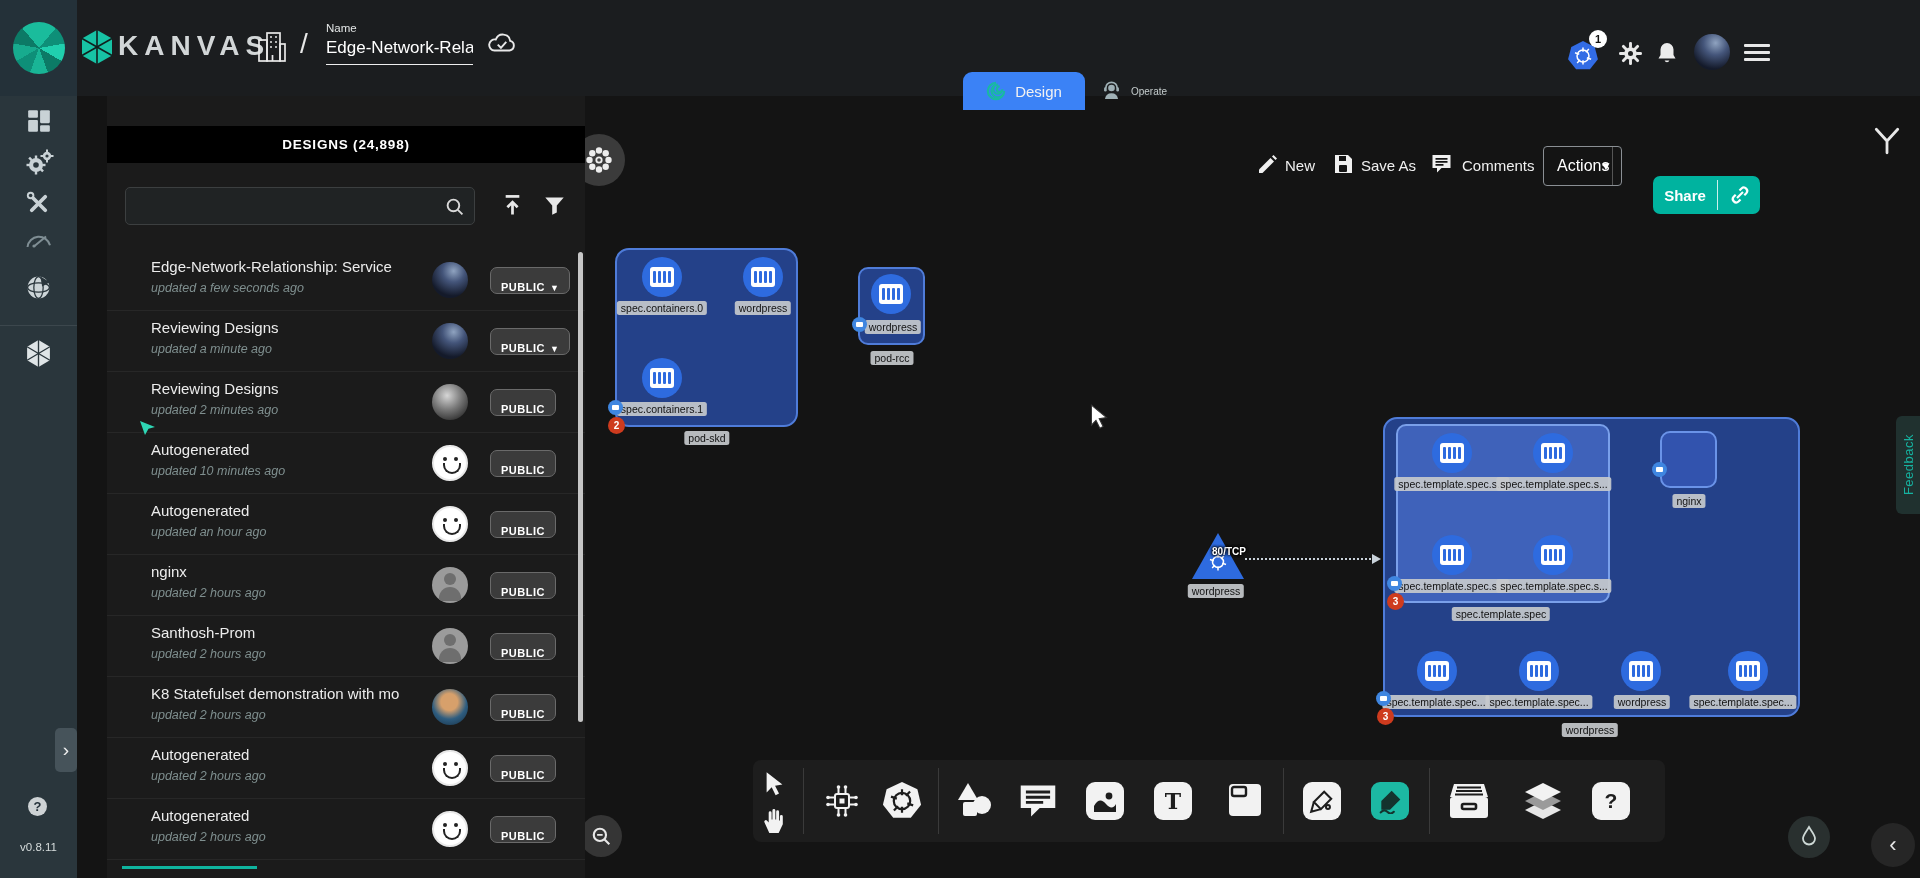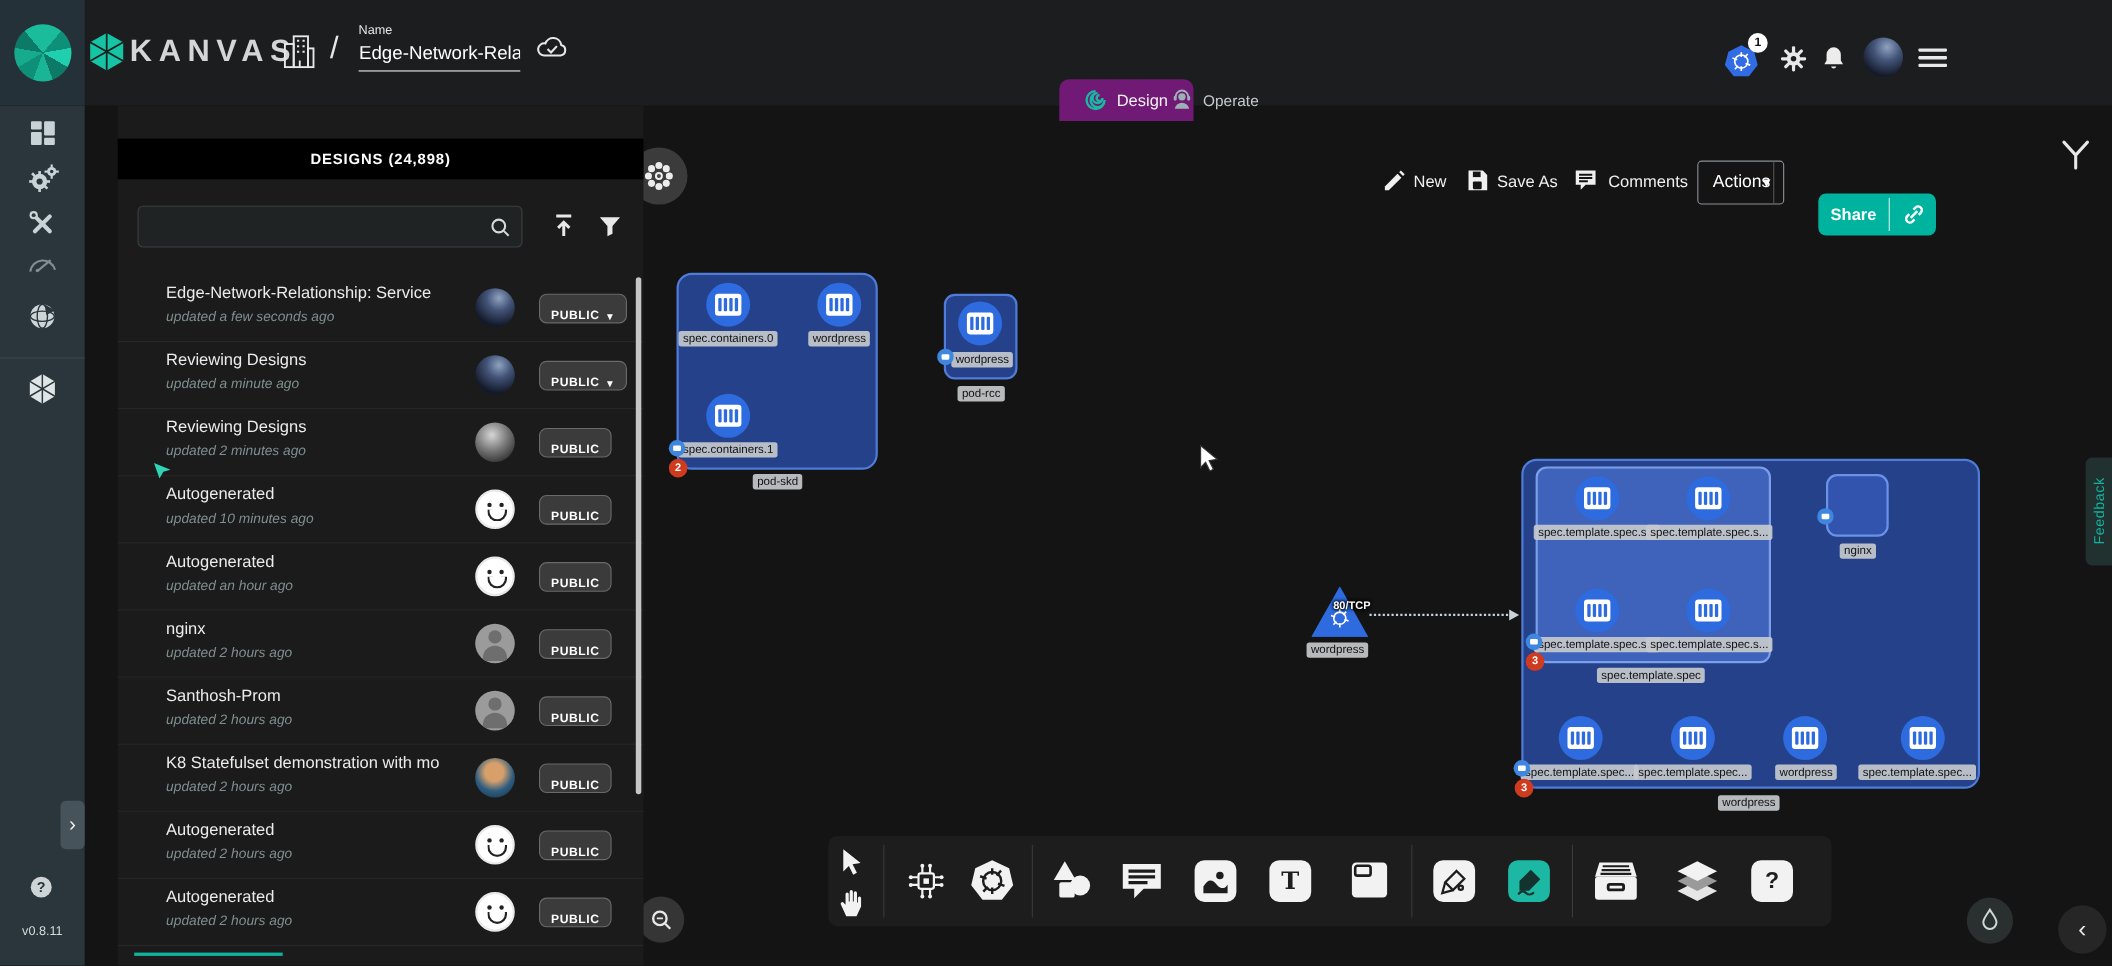--- a/index.html
+++ b/index.html
@@ -32,7 +32,7 @@
   
   .tab { position:absolute; top:72px; height:38px; display:flex; align-items:center; gap:9px;
          justify-content:center; border-radius:9px 9px 0 0; z-index:31; cursor:pointer; }
-  .tab-design { left:963px; width:122px; background:#701a75; color:#f2f2f2; font-size:15px; }
+  .tab-design { left:963px; width:122px; background:#3b82f6; color:#f2f2f2; font-size:15px; }
   .tab-operate { left:1033px; width:142px; color:#c4cbcb; font-size:14px; }
 
   

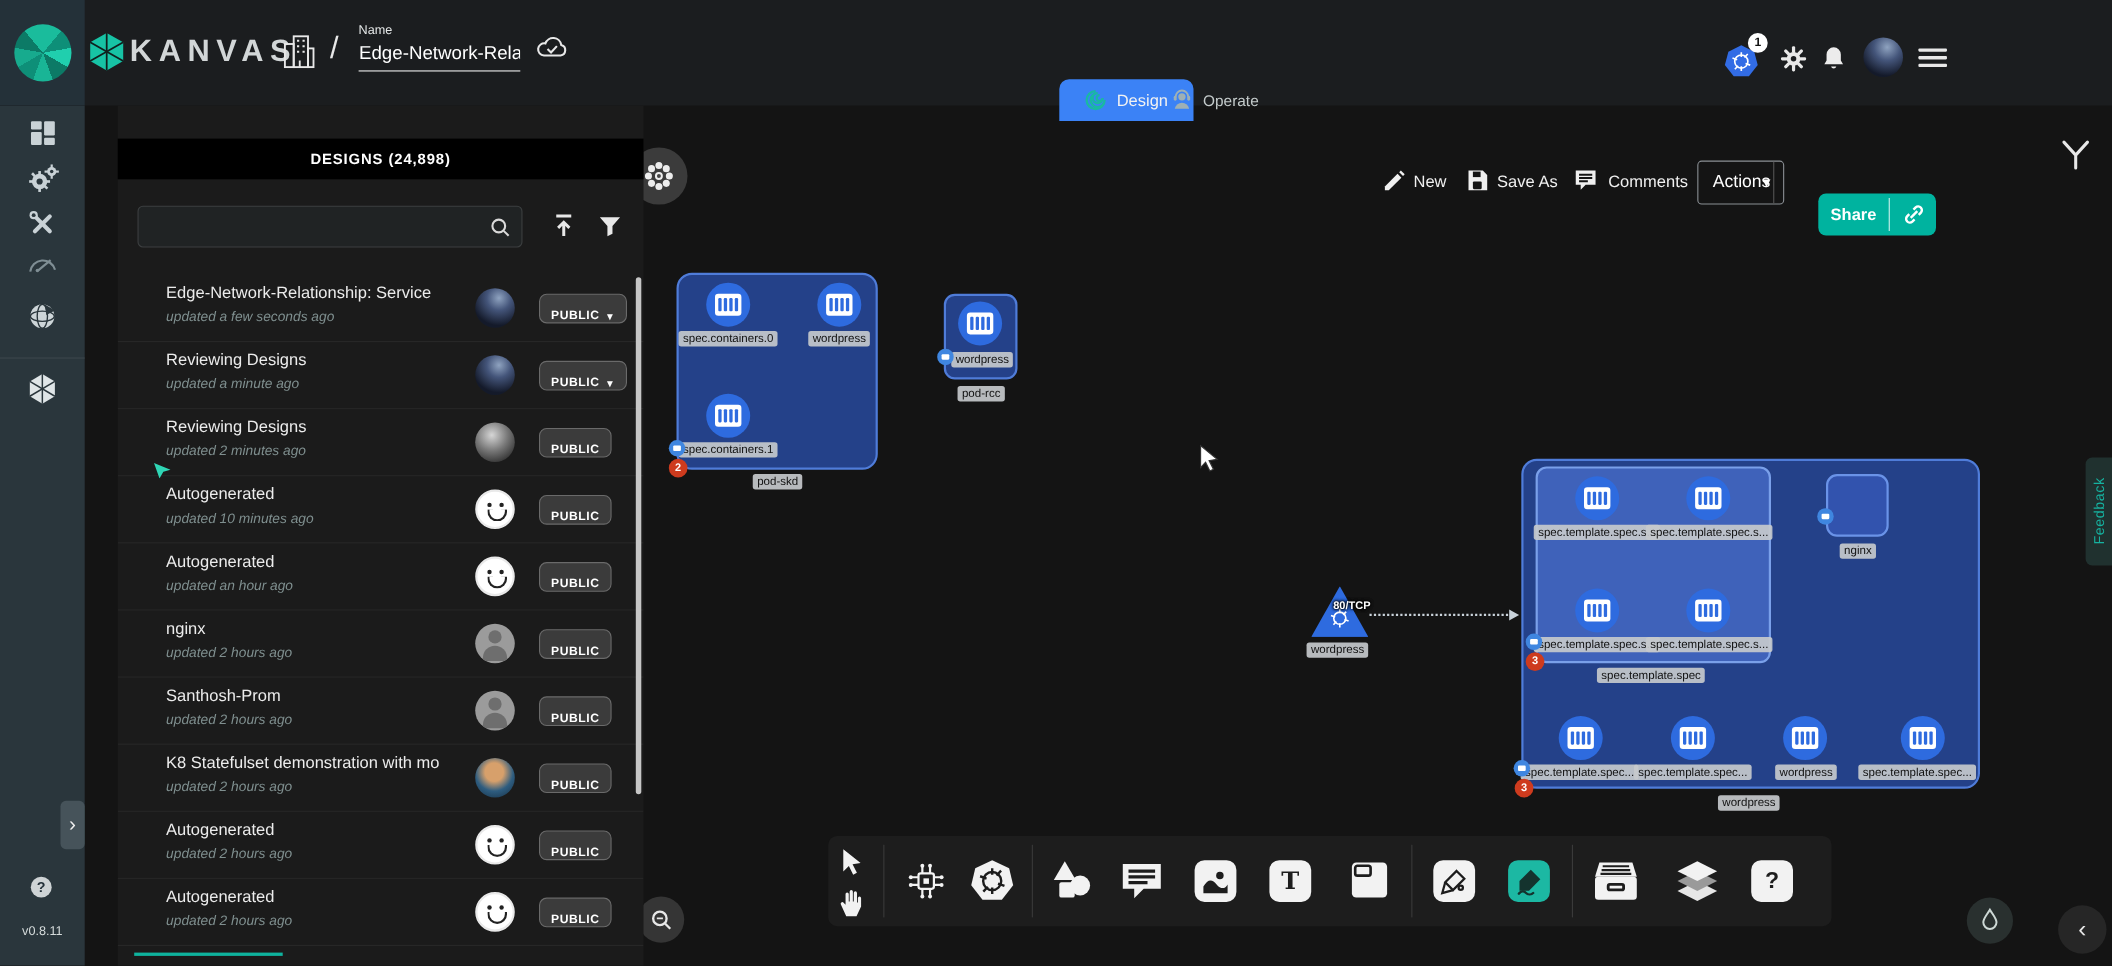--- a/index.html
+++ b/index.html
@@ -33,7 +33,7 @@
   .tab { position:absolute; top:72px; height:38px; display:flex; align-items:center; gap:9px;
          justify-content:center; border-radius:9px 9px 0 0; z-index:31; cursor:pointer; }
   .tab-design { left:963px; width:122px; background:#3b82f6; color:#f2f2f2; font-size:15px; }
-  .tab-operate { left:1033px; width:142px; color:#c4cbcb; font-size:14px; }
+  .tab-operate { left:1063px; width:142px; color:#c4cbcb; font-size:10px; }
 
   
   .sidebar { position:absolute; left:0; top:96px; width:77px; height:782px; background:#2A363C; z-index:20; }

